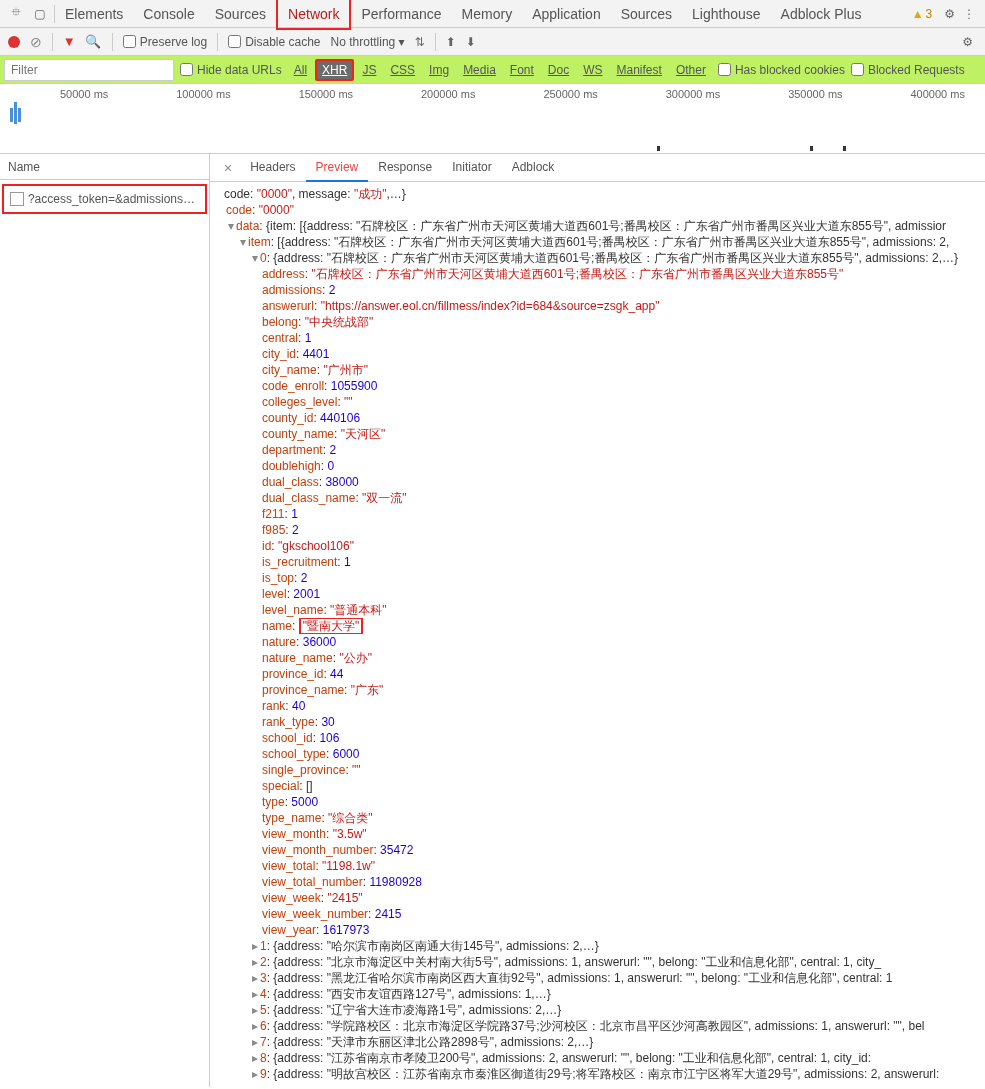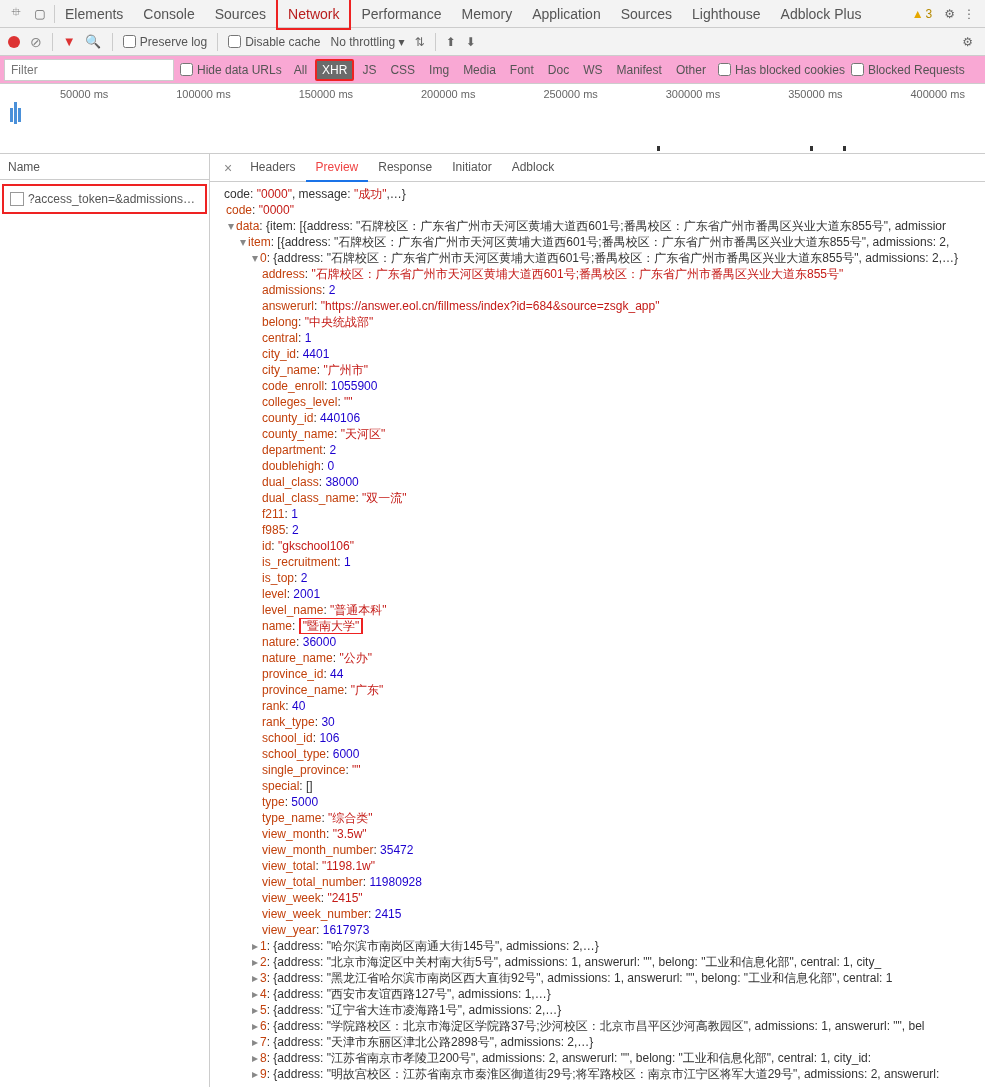--- a/index.html
+++ b/index.html
@@ -23,7 +23,7 @@
 .noth { color: #555; font-size: 12px; }
 .arr { color: #555; }
 .sig, .up, .dn { color: #666; cursor: pointer; }
-.filterbar { height: 28px; border-bottom: 1px solid #ccc; display: flex; align-items: center; padding: 0 4px; background: #f9a8d4; gap: 6px; }
+.filterbar { height: 28px; border-bottom: 1px solid #ccc; display: flex; align-items: center; padding: 0 4px; background: #bef264; gap: 6px; }
 .filter-input { border: 1px solid #ccc; padding: 3px 6px; font-size: 12px; width: 170px; color: #888; background: #fff; }
 .ftabs { display: flex; align-items: center; gap: 2px; }
 .ftab { padding: 3px 6px; color: #555; cursor: pointer; font-size: 12px; }

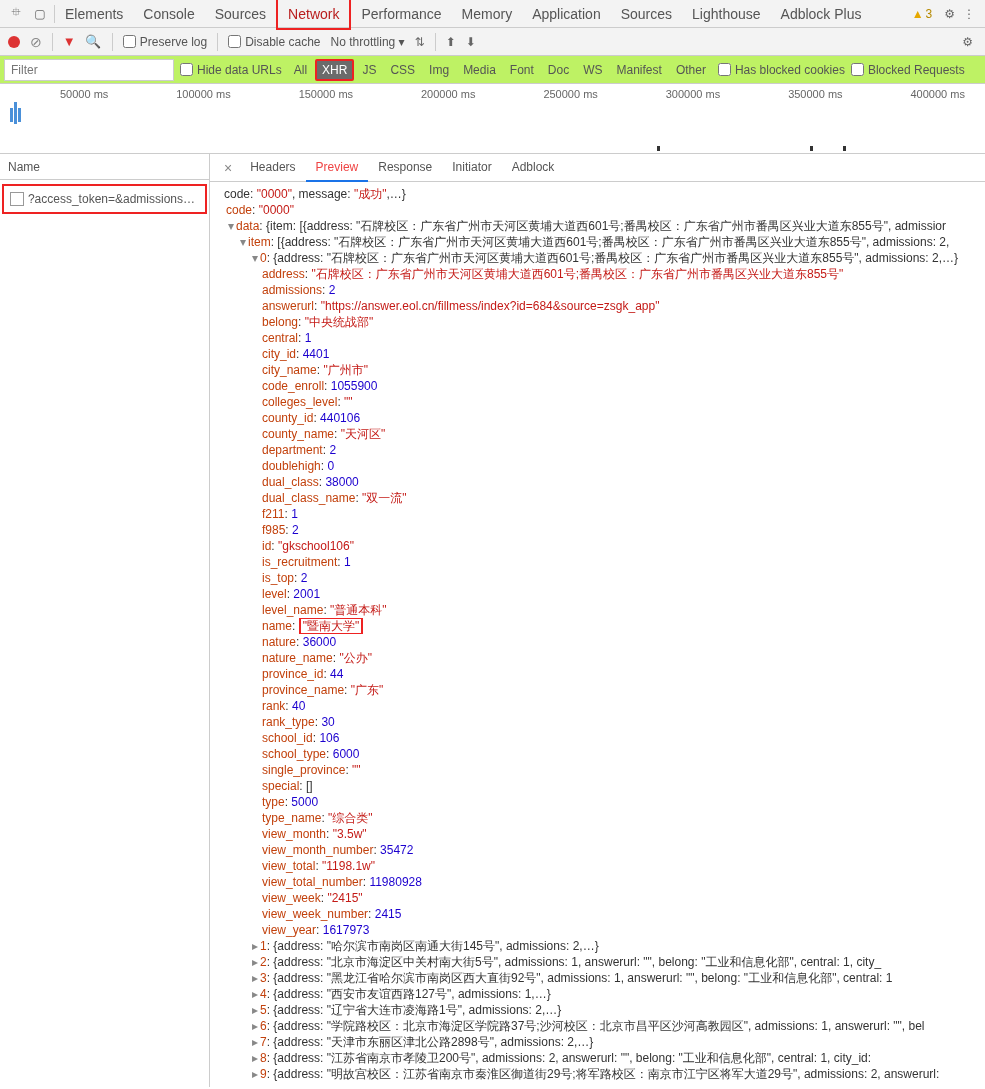--- a/index.html
+++ b/index.html
@@ -26,7 +26,7 @@
 .filterbar { height: 28px; border-bottom: 1px solid #ccc; display: flex; align-items: center; padding: 0 4px; background: #bef264; gap: 6px; }
 .filter-input { border: 1px solid #ccc; padding: 3px 6px; font-size: 12px; width: 170px; color: #888; background: #fff; }
 .ftabs { display: flex; align-items: center; gap: 2px; }
-.ftab { padding: 3px 6px; color: #555; cursor: pointer; font-size: 12px; }
+.ftab { padding: 3px 6px; color: #555; cursor: pointer; font-size: 12px; text-decoration: underline; }
 .ftab.sel { background: #6b6b6b; color: #fff; border-radius: 2px; border: 2px solid #e22; padding: 2px 5px; }
 .timeline { height: 70px; border-bottom: 1px solid #ccc; position: relative; background: #fff; }
 .tl-labels { display: flex; justify-content: space-between; padding: 4px 20px 0 60px; color: #666; font-size: 11px; }

